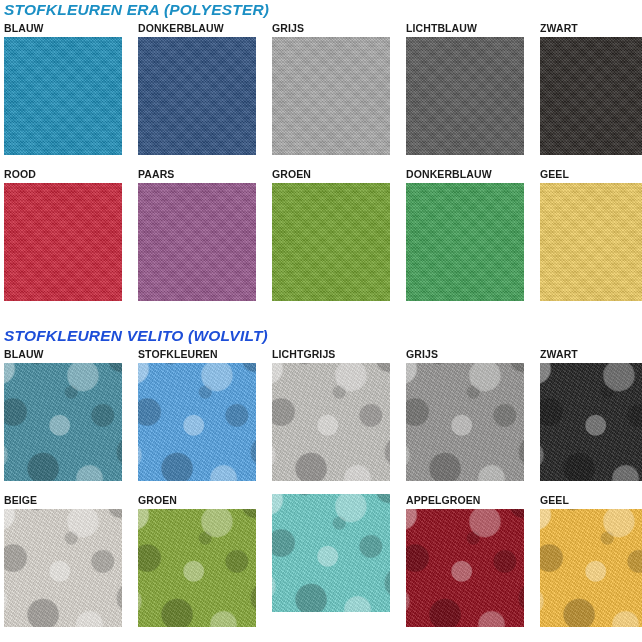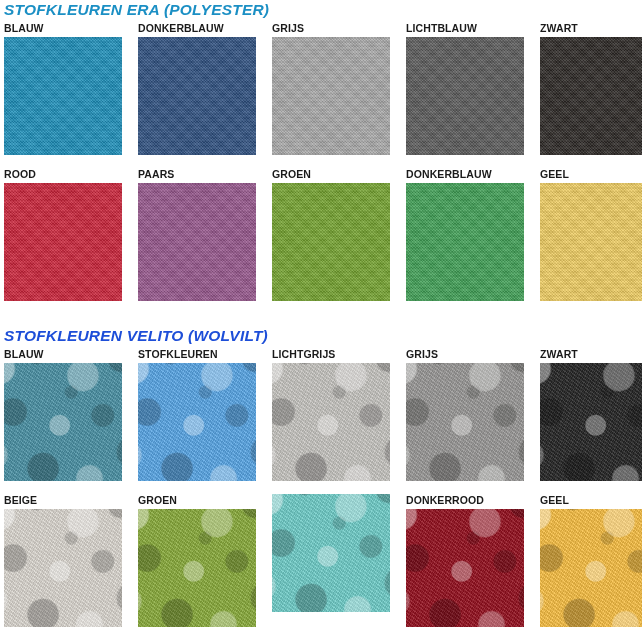--- a/index.html
+++ b/index.html
@@ -215,7 +215,7 @@
             <div class="swatch tex-velito" style="background-color: rgb(113, 207, 203);"></div>
           </div>
           <div class="swatch-cell">
-            <div class="swatch-label">DONKERROOD</div>
+            <div class="swatch-label">APPELGROEN</div>
             <div class="swatch tex-velito" style="background-color: rgb(149, 16, 31);"></div>
           </div>
           <div class="swatch-cell">

